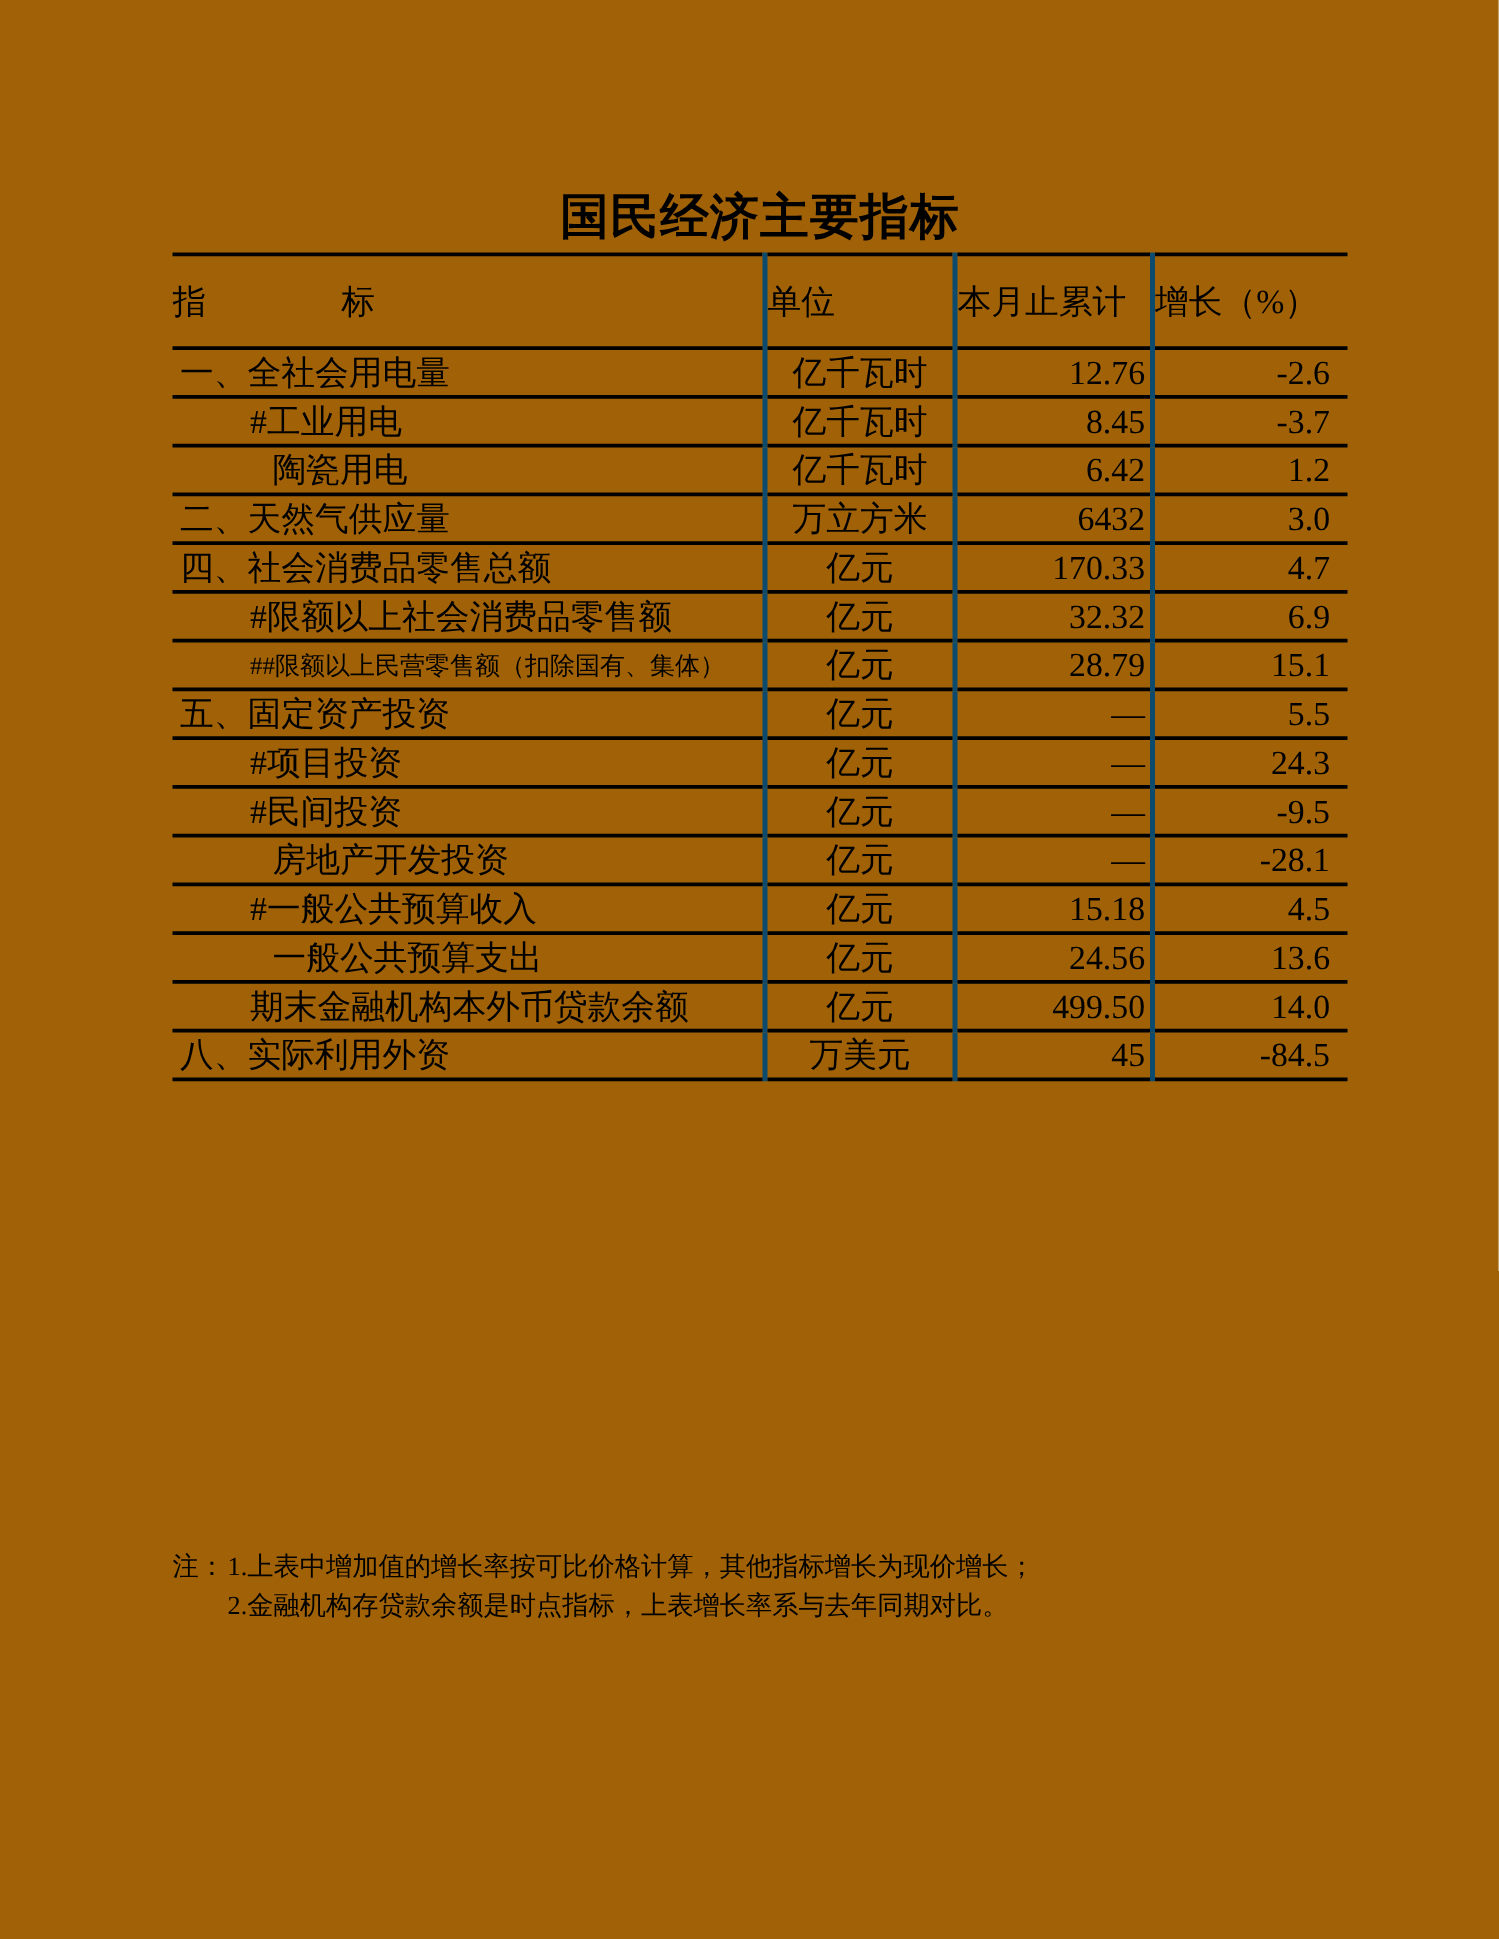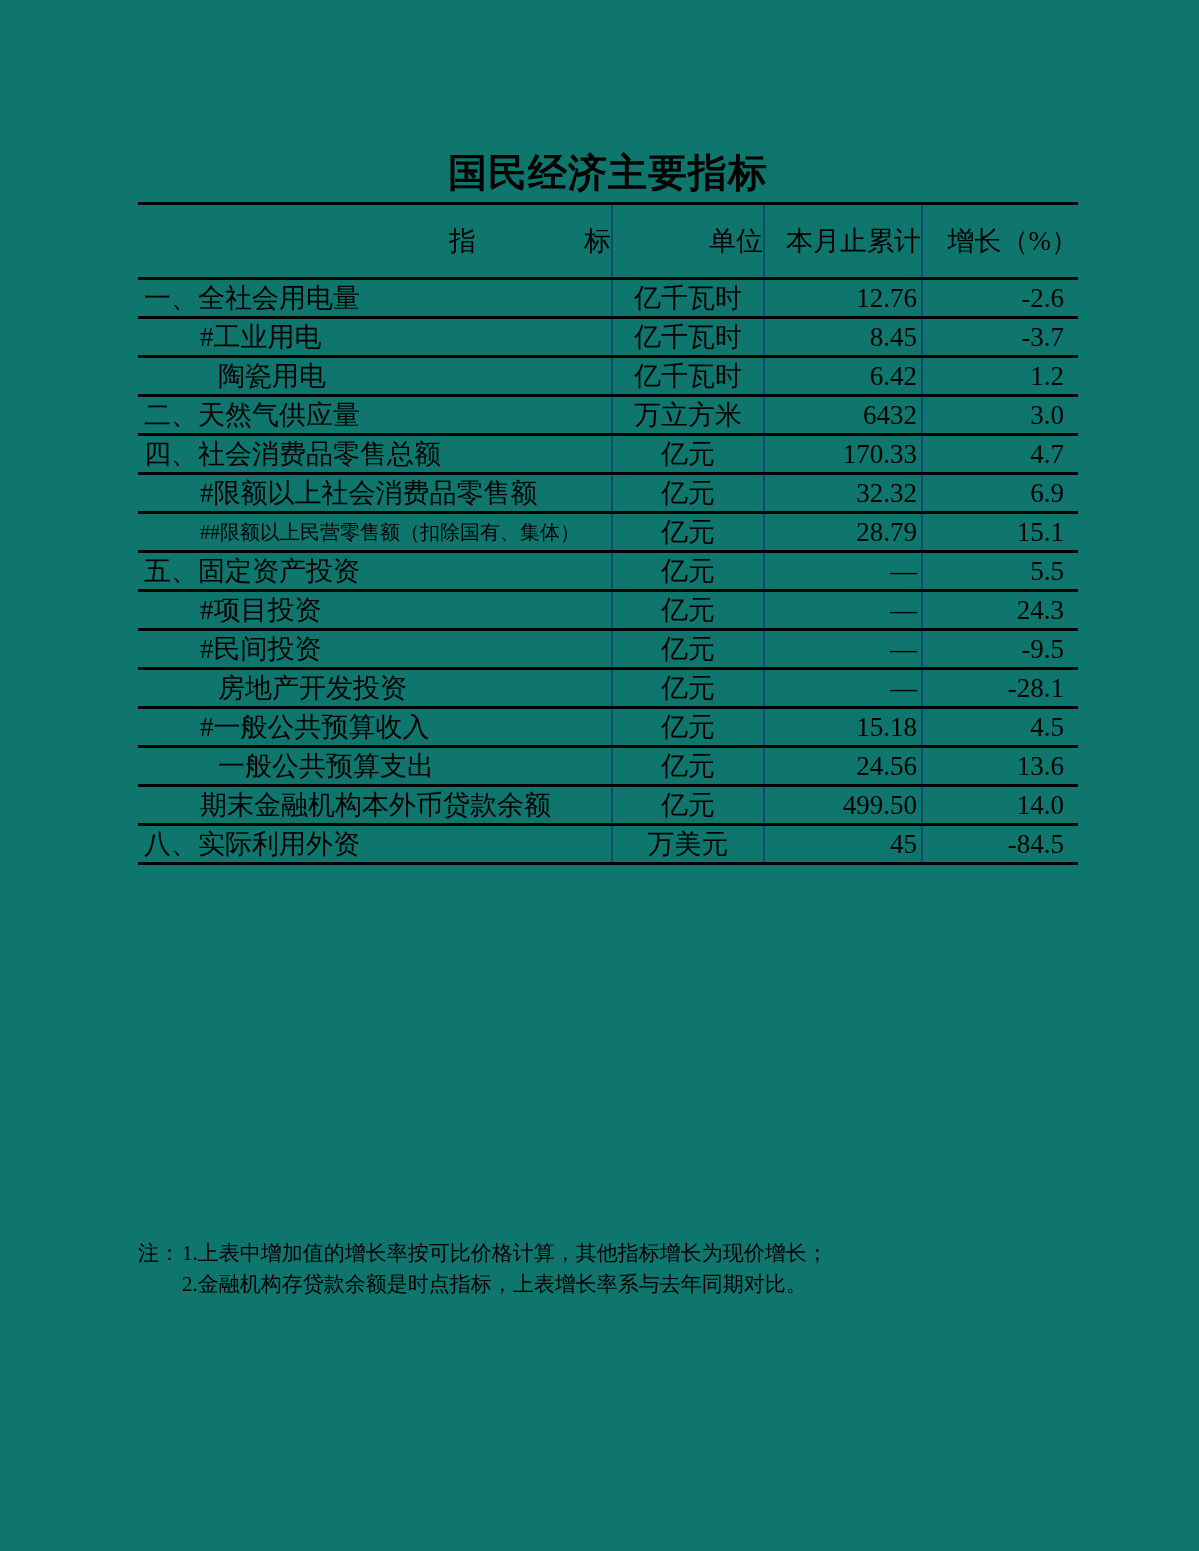--- a/index.html
+++ b/index.html
@@ -11,7 +11,7 @@
     position: relative;
     width: 1199px;
     height: 1551px;
-    background: #0f766e;
+    background: #a16207;
     color: #000000;
     font-family: "Liberation Serif", "DejaVu Serif", serif;
     overflow: hidden;

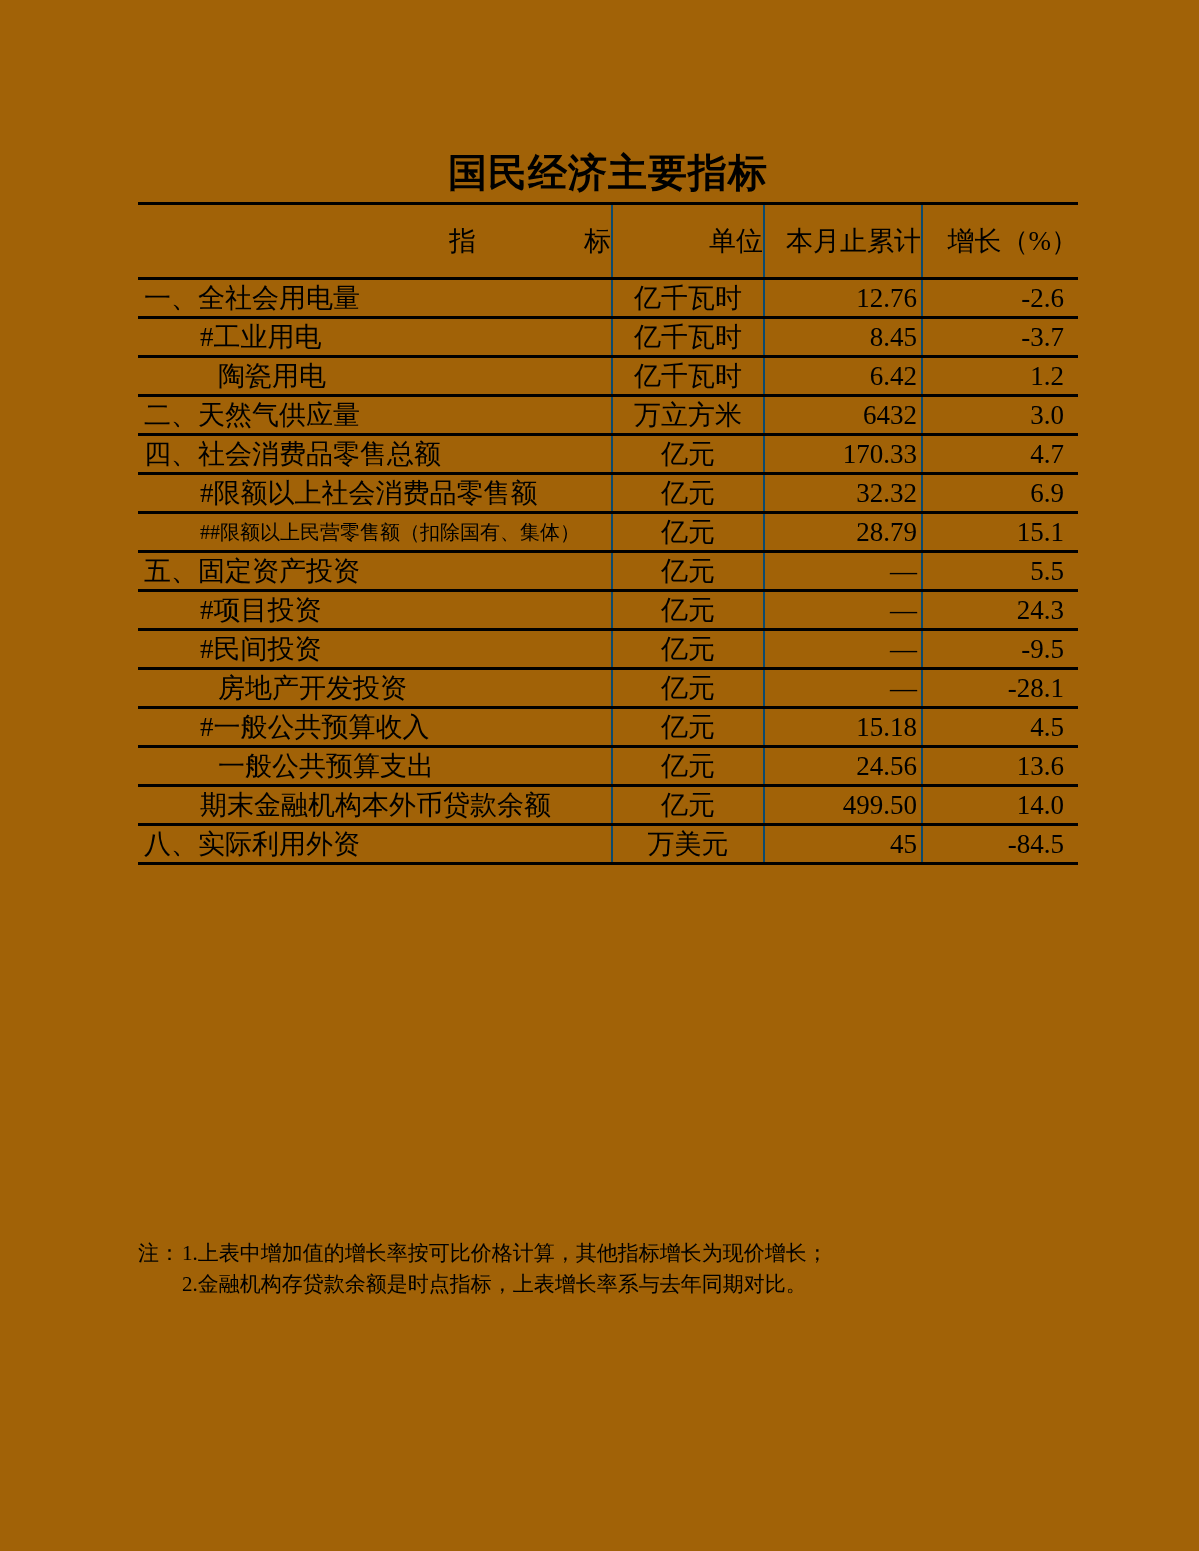--- a/index.html
+++ b/index.html
@@ -54,7 +54,7 @@
     overflow: hidden;
     white-space: nowrap;
   }
-  th { text-align: right; font-family: Liberation Serif, serif; }
+  th { text-align: left; font-family: Liberation Serif, serif; }
   .col-unit, .col-cum, .col-growth {
     border-left: 2px solid #0c4a6e;
   }

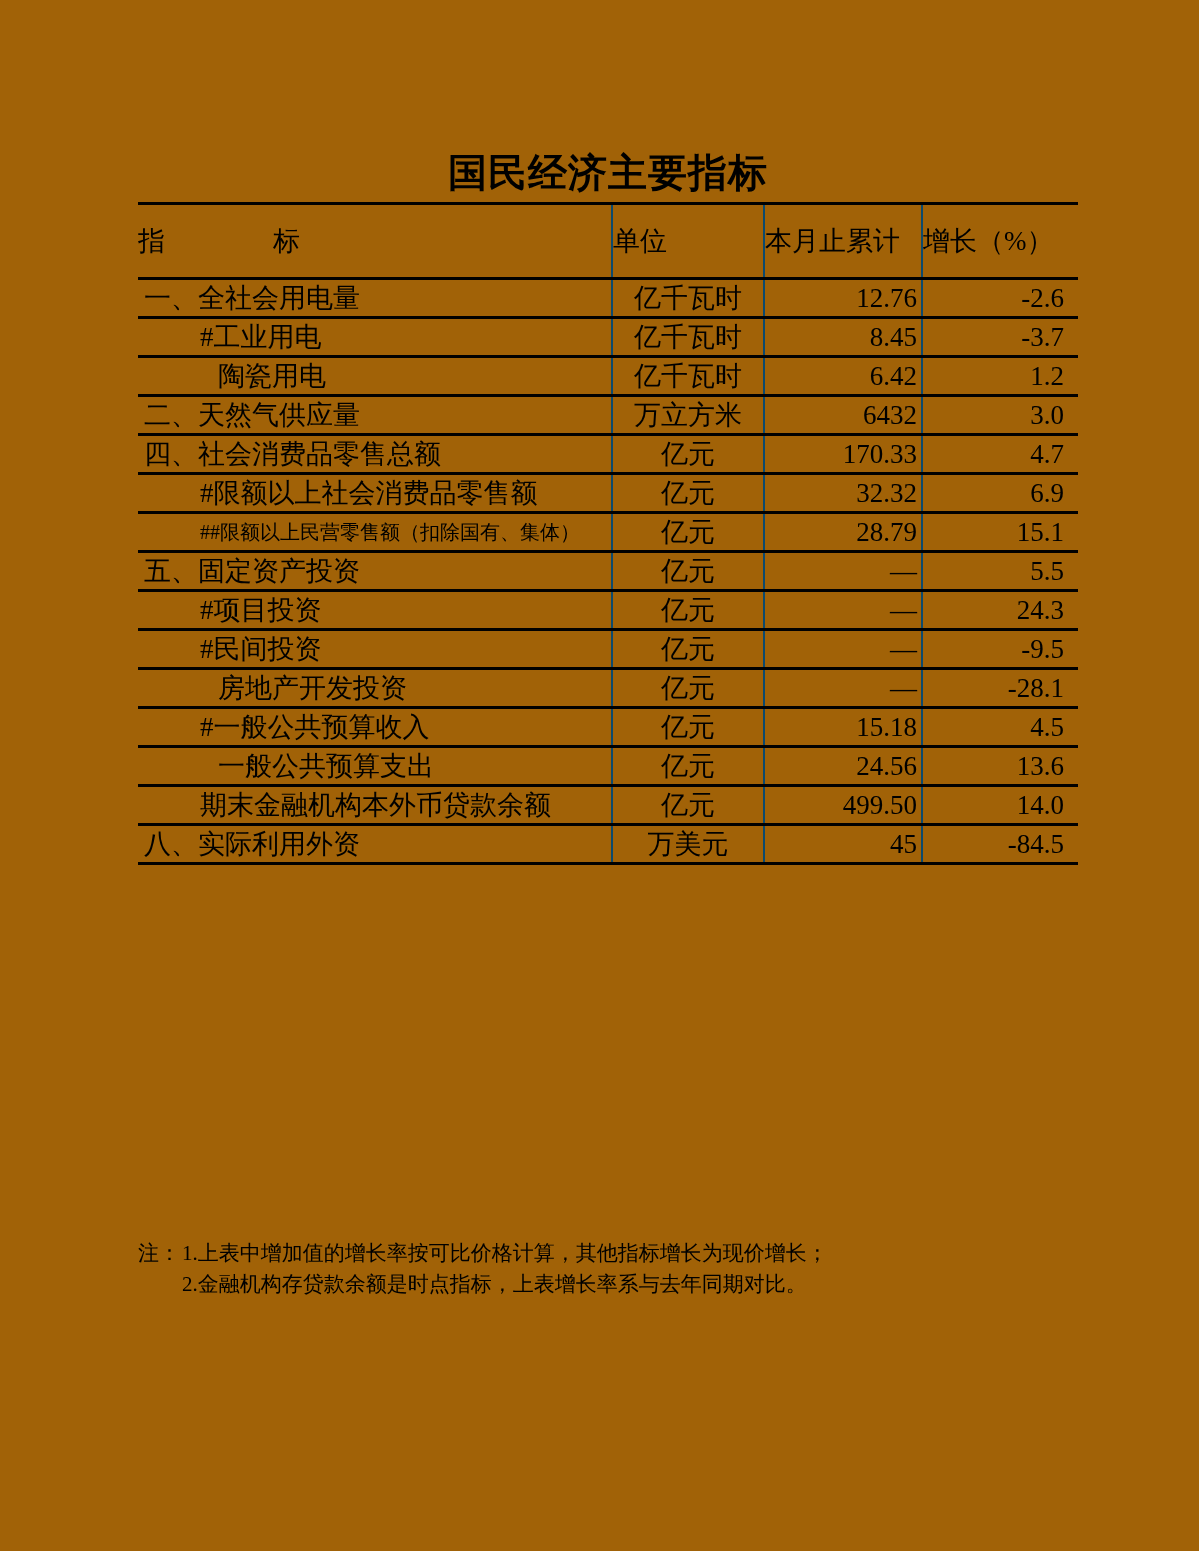--- a/index.html
+++ b/index.html
@@ -56,7 +56,7 @@
   }
   th { text-align: left; font-family: Liberation Serif, serif; }
   .col-unit, .col-cum, .col-growth {
-    border-left: 2px solid #0c4a6e;
+    border-left: 4px solid #0c4a6e;
   }
   td.col-indicator { text-align: left; }
   td.col-unit { text-align: center; }

